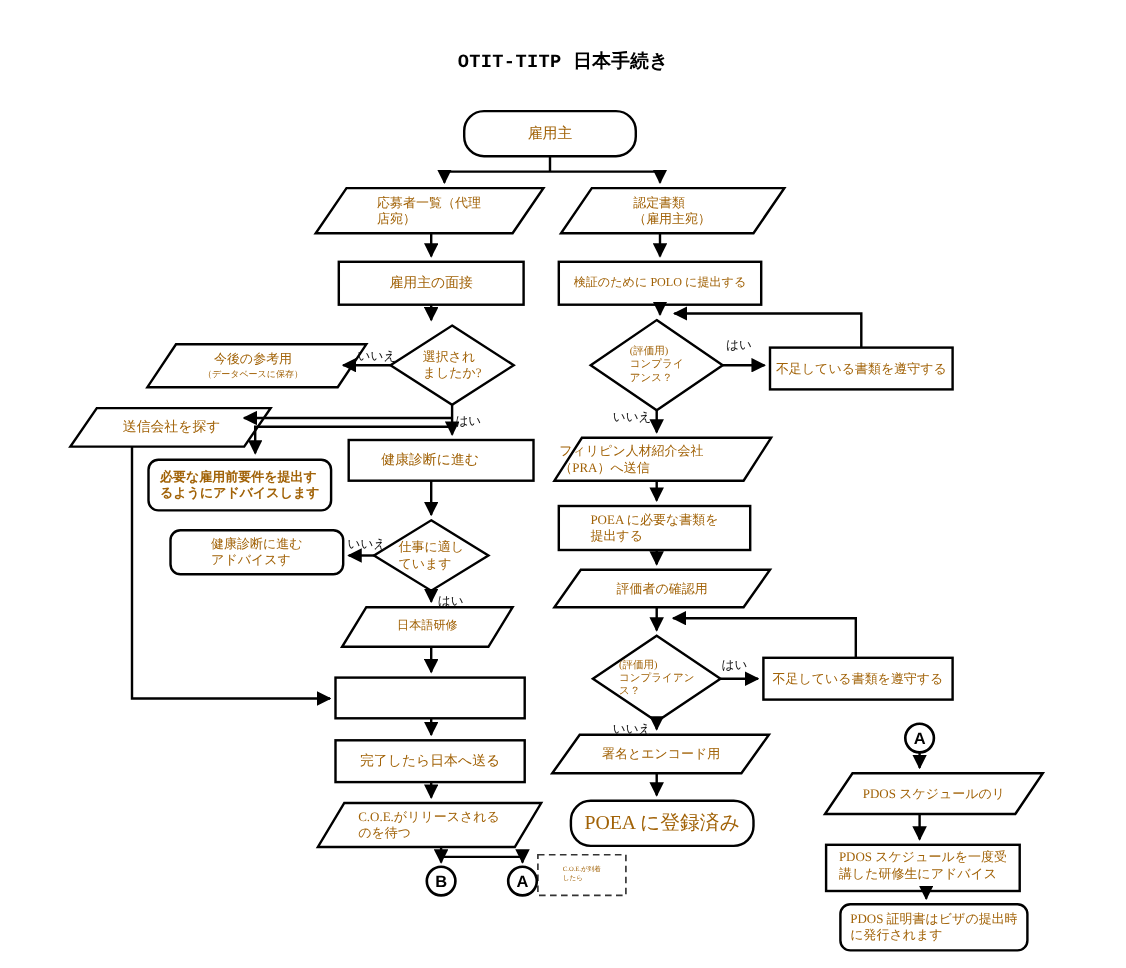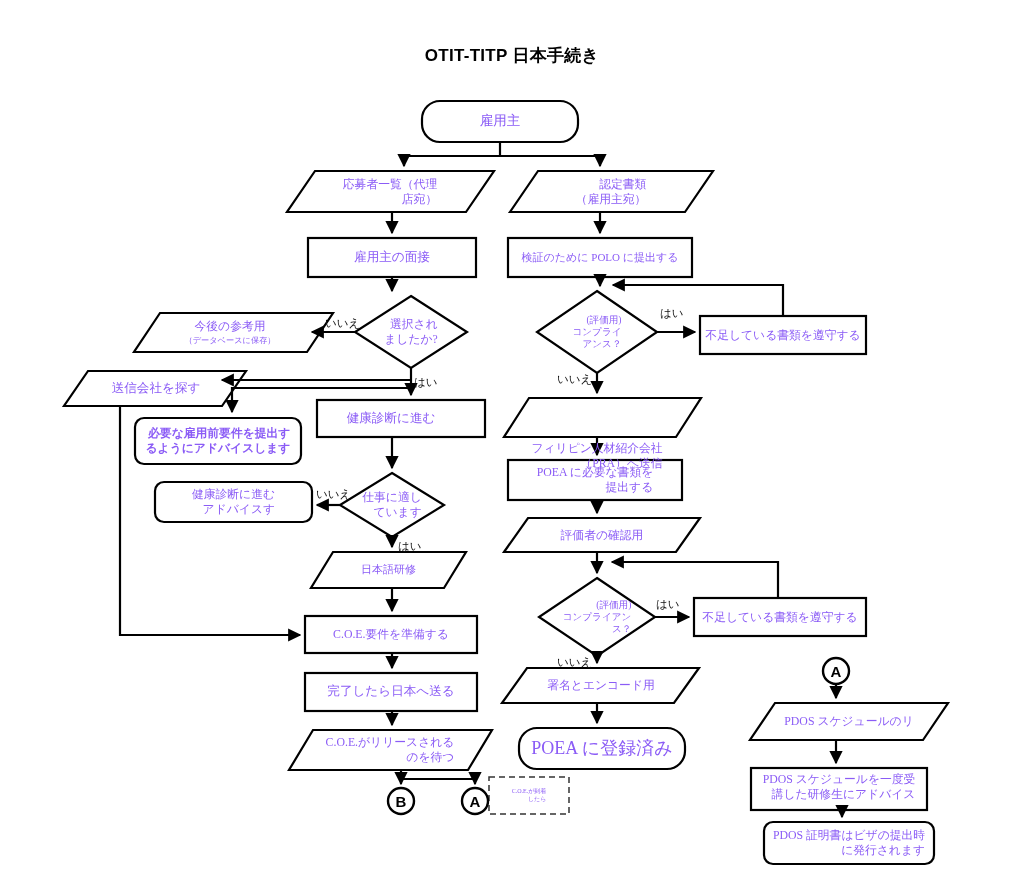--- a/index.html
+++ b/index.html
@@ -28,7 +28,7 @@
     top: 44px;
     width: 1024px;
     text-align: center;
-    font-family: Liberation Sans, sans-serif;
+    font-family: Liberation Mono, monospace;
     font-weight: bold;
     font-size: 17px;
     color: #000;

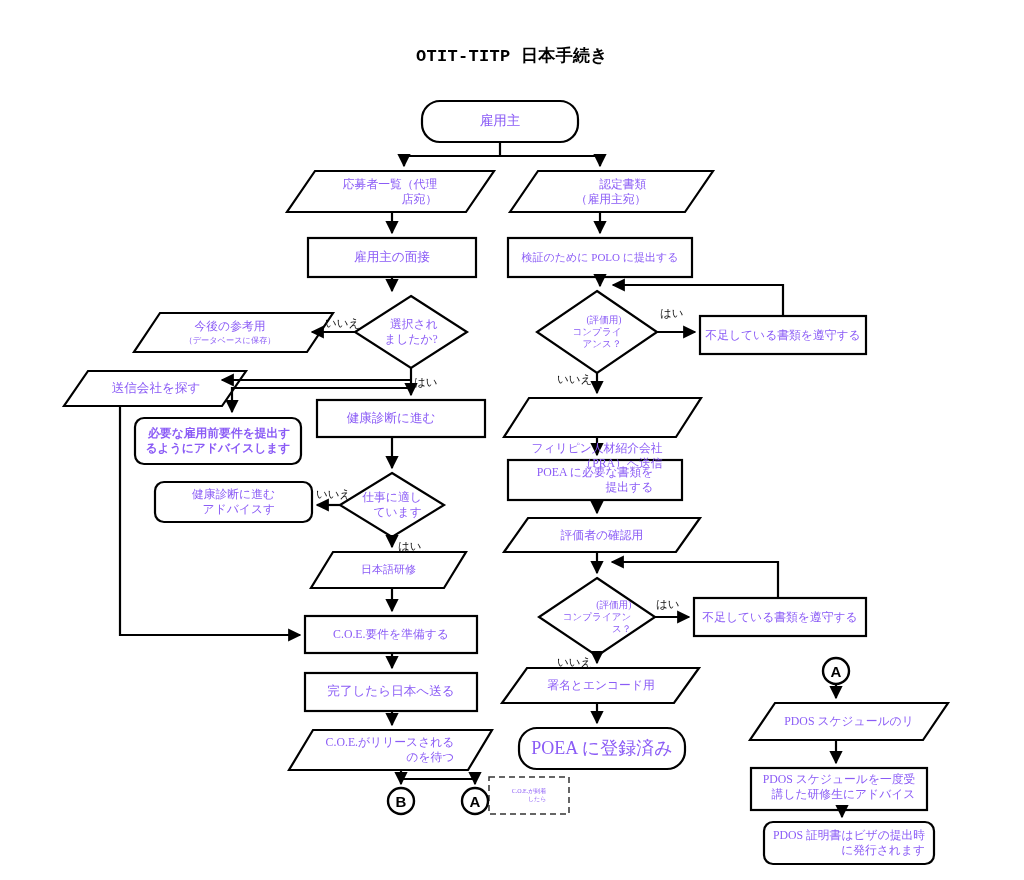--- a/index.html
+++ b/index.html
@@ -39,8 +39,8 @@
     display: flex;
     align-items: center;
     justify-content: center;
-    text-align: right;
-    color: #8b5cf6;
+    text-align: left;
+    color: #a16207;
     pointer-events: none;
     line-height: 1.25;
     white-space: pre-line;

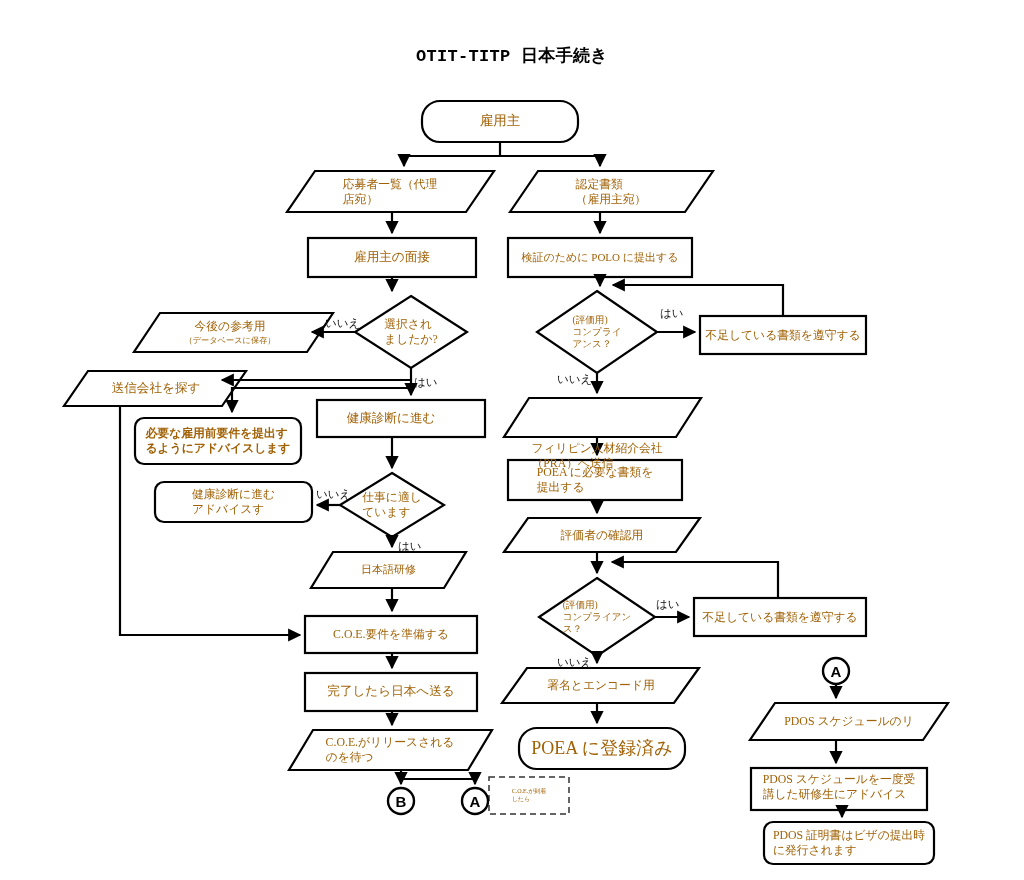--- a/index.html
+++ b/index.html
@@ -232,7 +232,7 @@
   <div class="node-label lbl-12" style="left:135px;top:418px;width:166px;height:46px;font-weight:bold;">必要な雇用前要件を提出す
 るようにアドバイスします</div>
   <div class="node-label lbl-13" style="left:307px;top:400px;width:168px;height:37px;border-radius:10px;">健康診断に進む</div>
-  <div class="node-label lbl-12" style="left:499px;top:398px;width:196px;height:39px;margin-top:38px;">フィリピン人材紹介会社
+  <div class="node-label lbl-12" style="left:476px;top:398px;width:196px;height:39px;">フィリピン人材紹介会社
 （PRA）へ送信</div>
   <div class="node-label lbl-12" style="left:340px;top:480px;width:104px;height:50px;">仕事に適し
 ています</div>

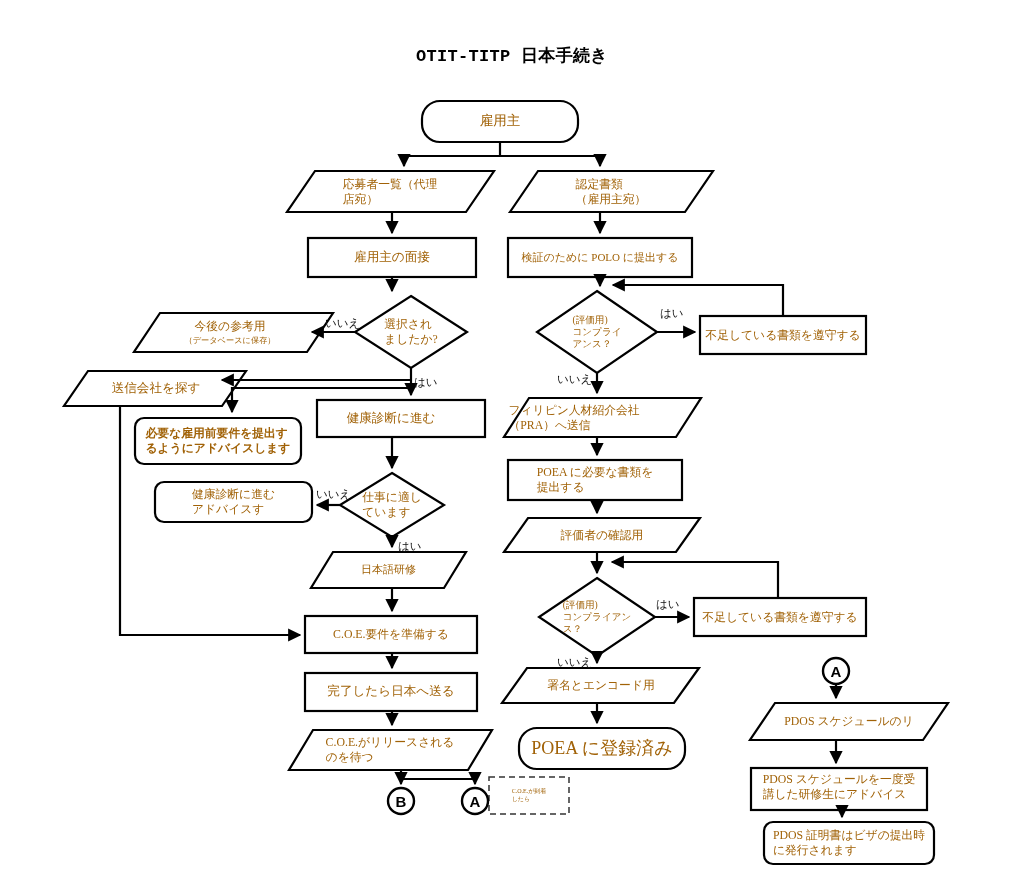--- a/index.html
+++ b/index.html
@@ -242,7 +242,6 @@
 提出する</div>
   <div class="node-label lbl-11" style="left:311px;top:552px;width:155px;height:36px;">日本語研修</div>
   <div class="node-label lbl-12" style="left:506px;top:518px;width:192px;height:34px;">評価者の確認用</div>
-  <div class="node-label lbl-12" style="left:305px;top:616px;width:172px;height:37px;">C.O.E.要件を準備する</div>
   <div class="node-label lbl-10" style="left:546px;top:588px;width:102px;height:58px;">(評価用)
 コンプライアン
 ス？</div>

